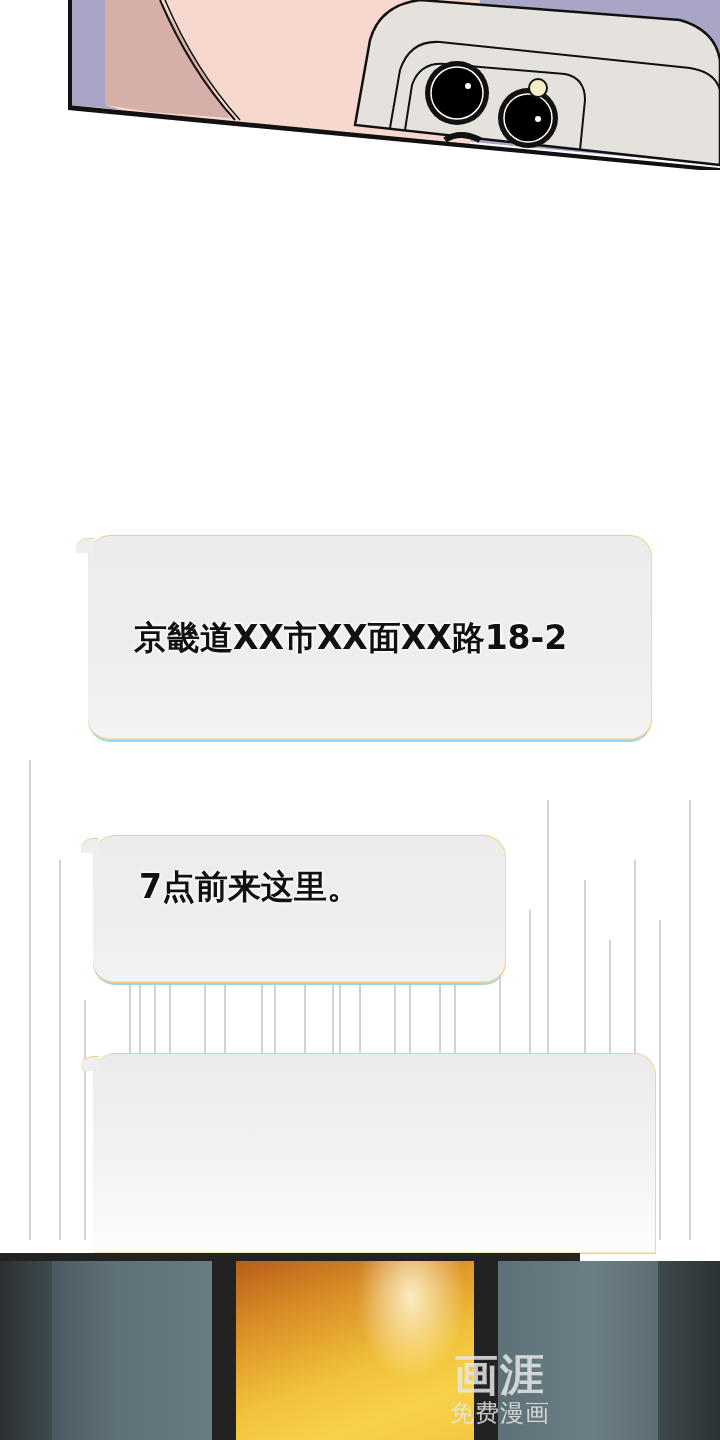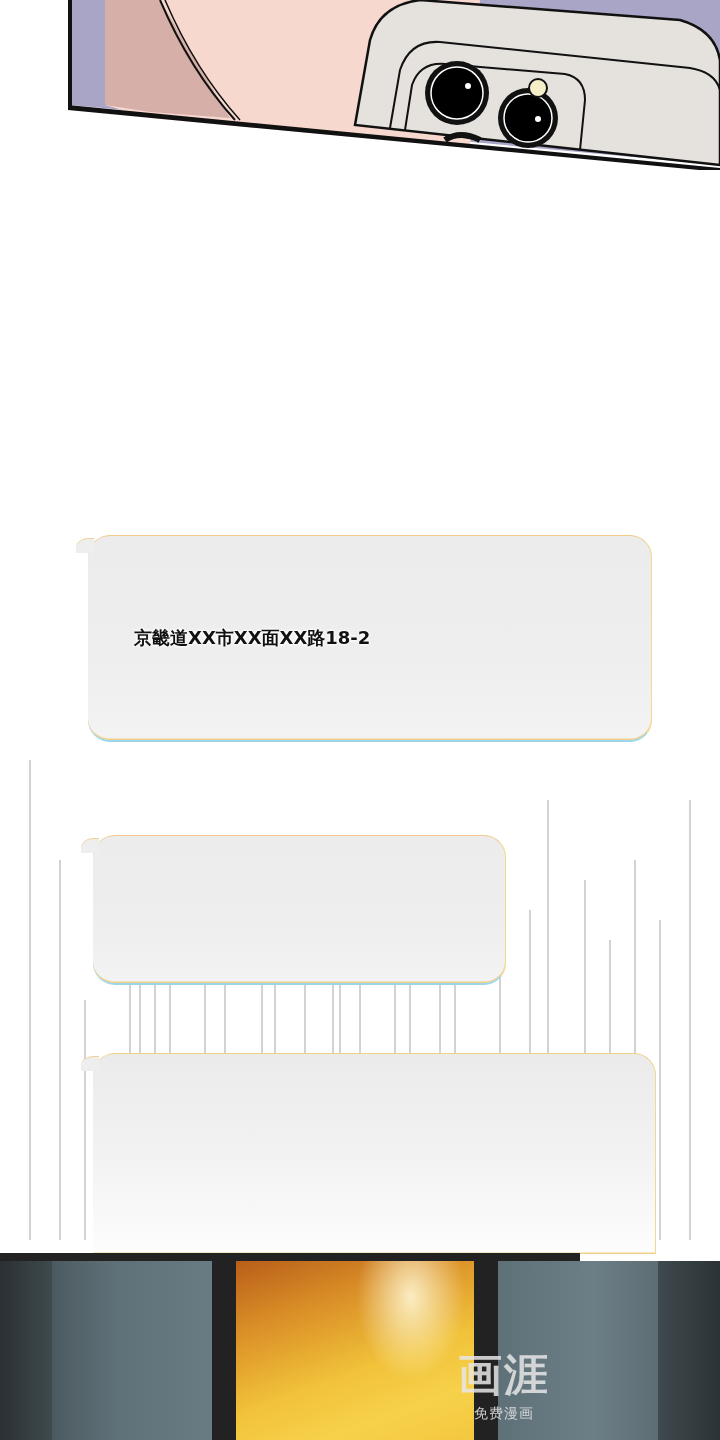--- a/index.html
+++ b/index.html
@@ -11,7 +11,7 @@
   .bubble.b1{left:88px;top:535px;width:563px;height:204px;border-top:1.5px solid #f3c98b;border-right:1.5px solid #f1d98d;border-bottom:2px solid #9ad6ea;}
   .bubble.b2{left:93px;top:835px;width:412px;height:147px;border-top:1.5px solid #f3c98b;border-right:1.5px solid #f1d98d;border-bottom:2px solid #9ad6ea;}
   .bubble.b3{left:93px;top:1053px;width:562px;height:200px;background:linear-gradient(180deg,#ebebeb 0%,#f2f2f2 50%,#fdfdfd 100%);border-top:1.5px solid #f0cf86;border-right:1.5px solid #f0d98f;border-radius:22px 22px 0 0;}
-  .btext{position:absolute;color:#111;font-weight:bold;font-size:18px;line-height:34px;text-shadow:0 0 3px #fff,0 0 3px #fff,0 0 4px #fff;}
+  .btext{position:absolute;color:#111;font-weight:bold;font-size:33px;line-height:34px;text-shadow:0 0 3px #fff,0 0 3px #fff,0 0 4px #fff;}
   .b1 .btext{left:46px;top:85px;}
   .b2 .btext{left:46px;top:34px;}
   .scene{position:absolute;left:0;top:1238px;width:580px;height:202px;background:#222;margin-top:15px;}

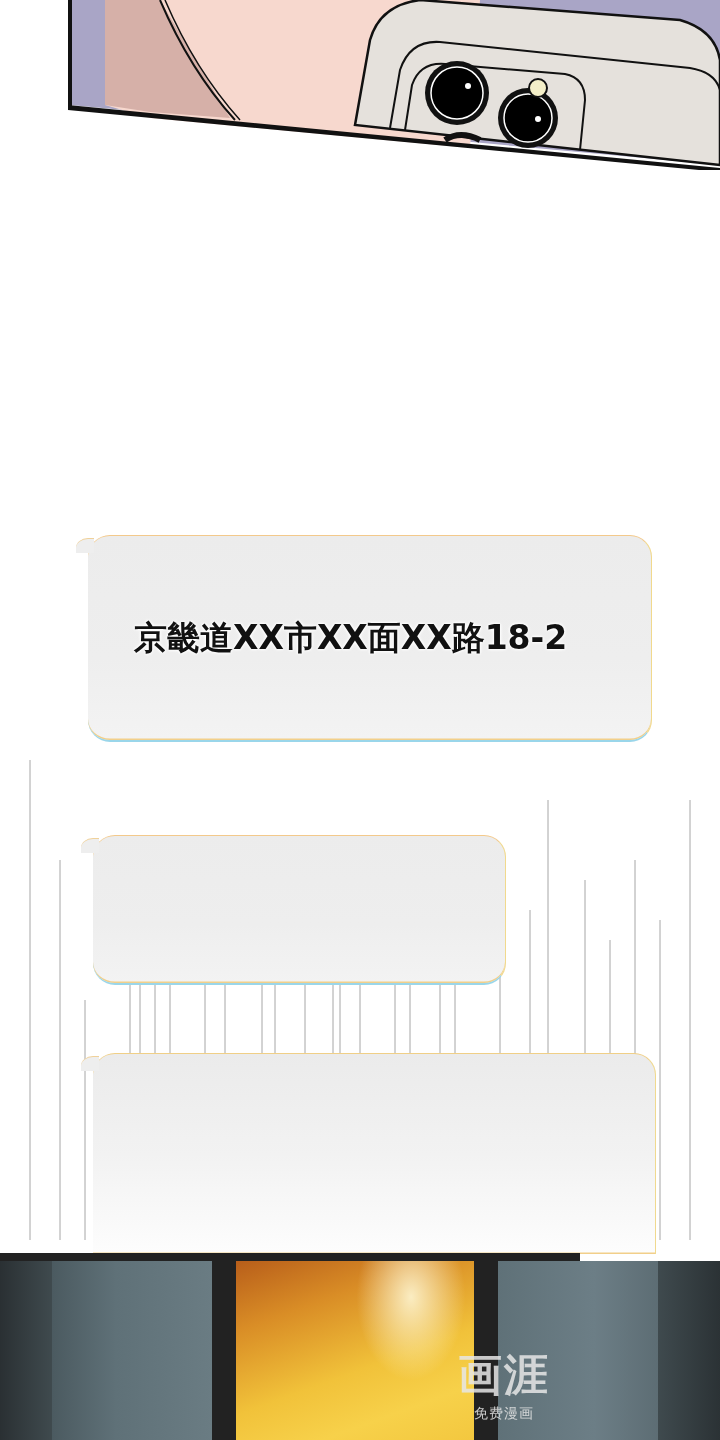--- a/index.html
+++ b/index.html
@@ -89,6 +89,7 @@
 
 <div class="bubble b2">
   <div class="btext">
+    <div>7点前来这里。</div>
   </div>
 </div>
 

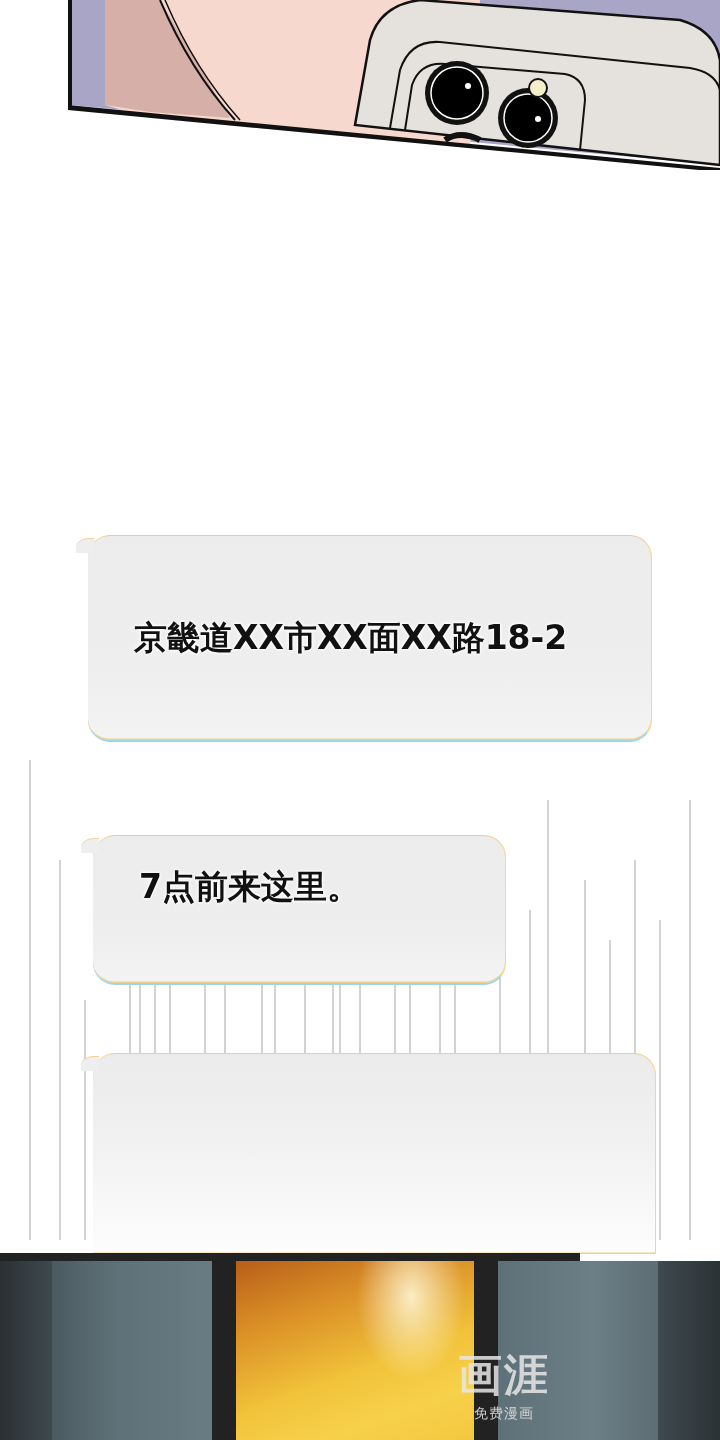--- a/index.html
+++ b/index.html
@@ -23,7 +23,7 @@
   .win-right-edge{position:absolute;left:658px;top:8px;width:62px;height:194px;background:linear-gradient(90deg,#3f4a4e,#2b3235);}
   .watermark{position:absolute;right:30px;bottom:28px;text-align:center;color:rgba(230,230,230,.85);}
   .wm-logo{font-size:44px;font-weight:bold;letter-spacing:2px;line-height:48px;}
-  .wm-sub{font-size:14px;line-height:28px;letter-spacing:1px;}
+  .wm-sub{font-size:24px;line-height:28px;letter-spacing:1px;}
 </style>
 </head>
 <body>

